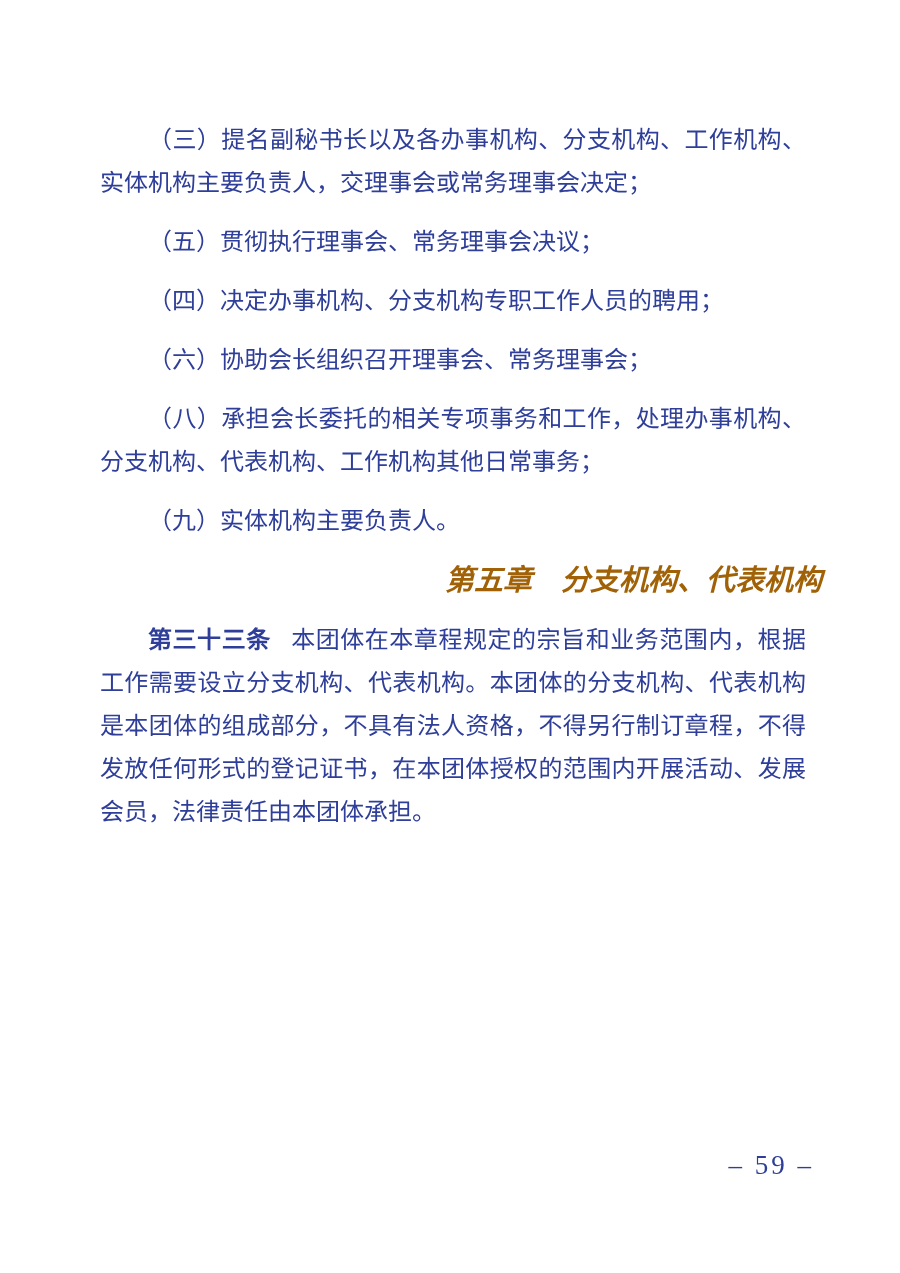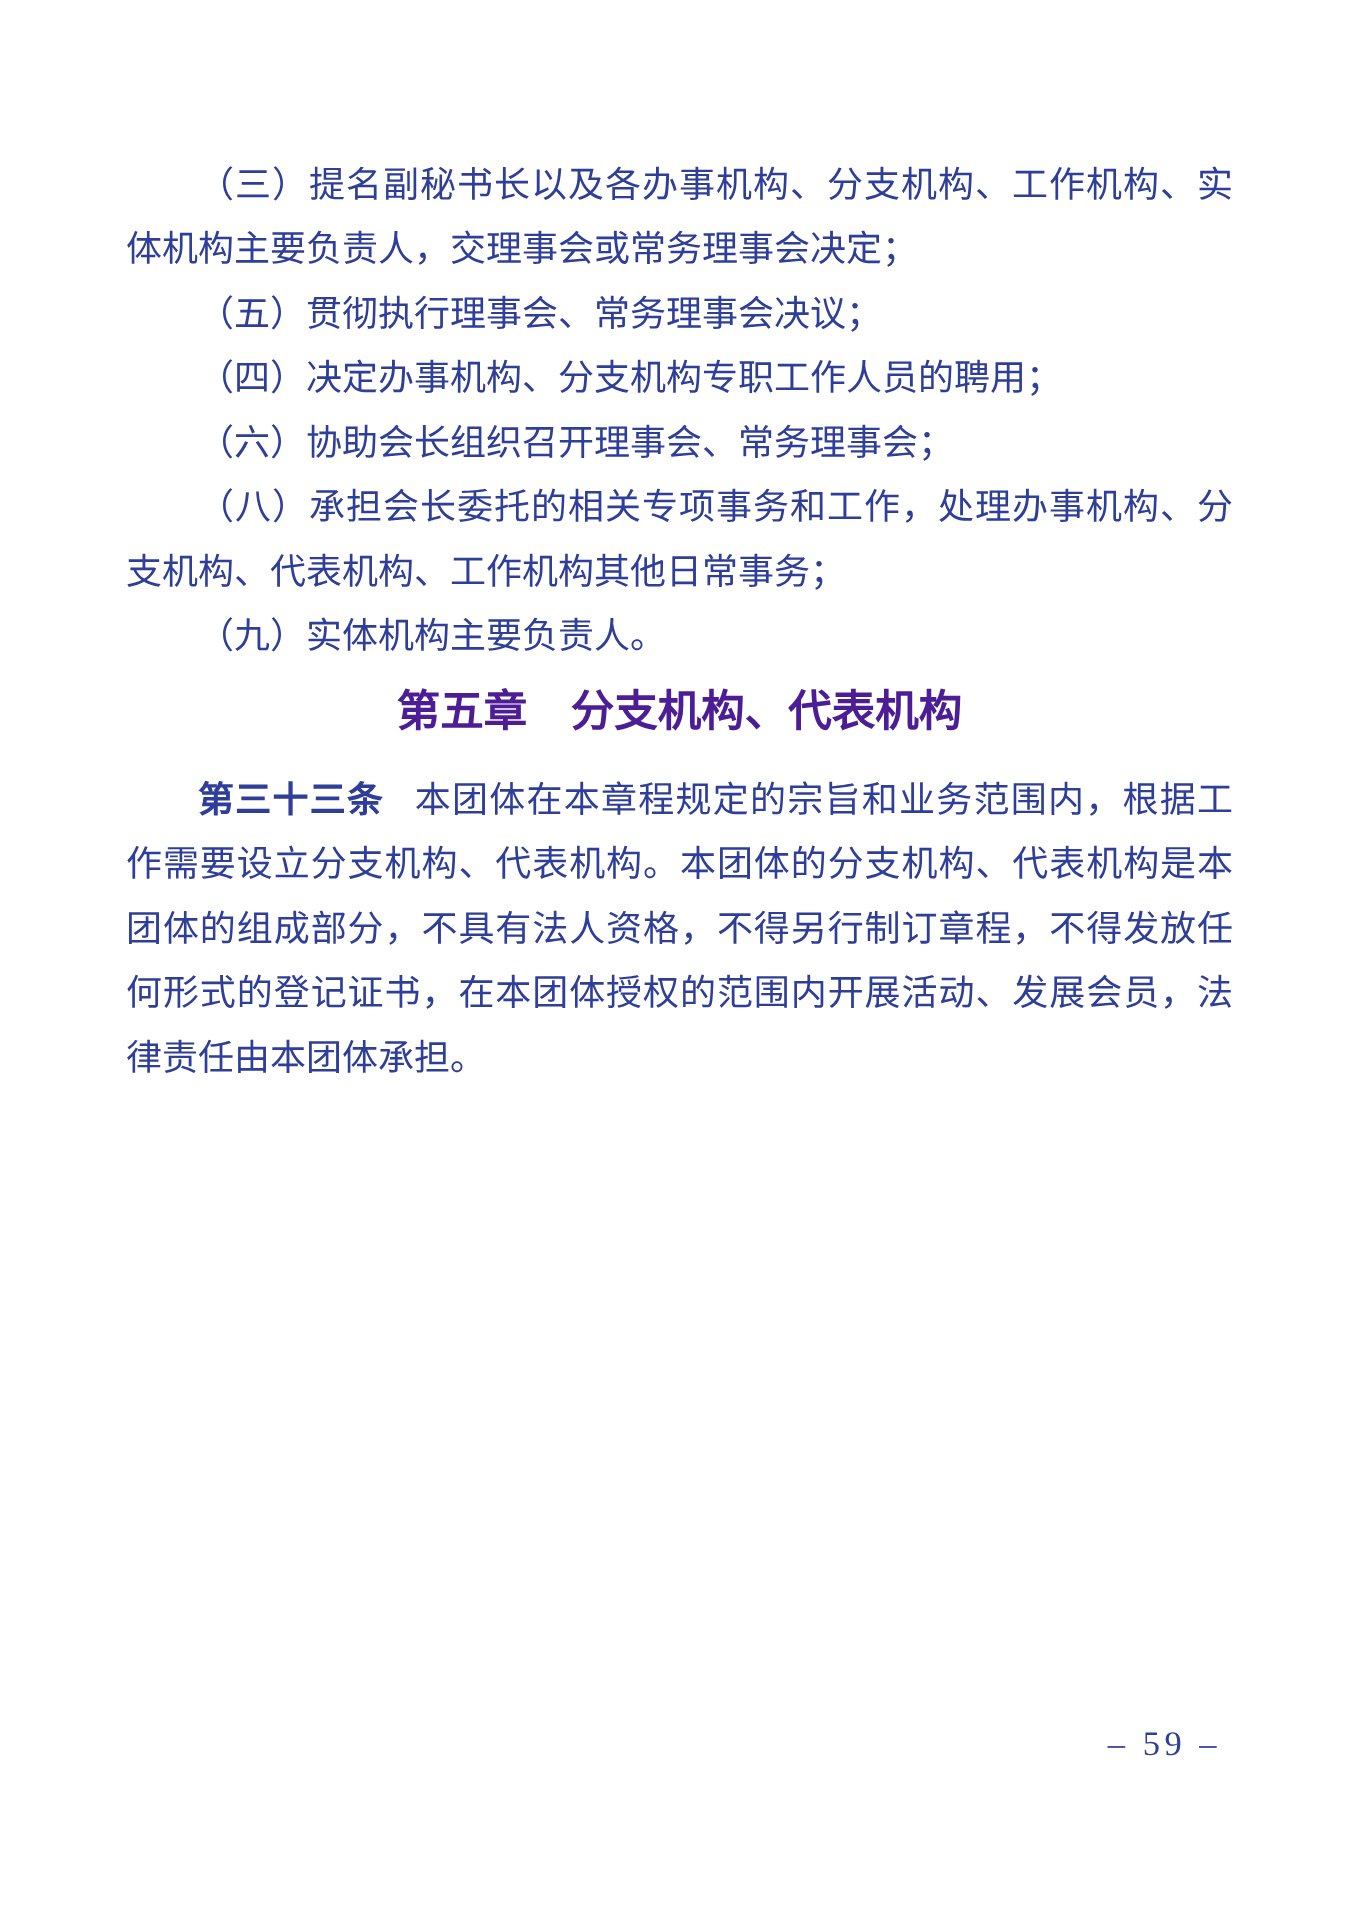--- a/index.html
+++ b/index.html
@@ -27,7 +27,7 @@
     text-align: justify;
   }
   .content p {
-    margin: 0;
+    margin: 16px;
     text-indent: 2em;
   }
   .article-label {

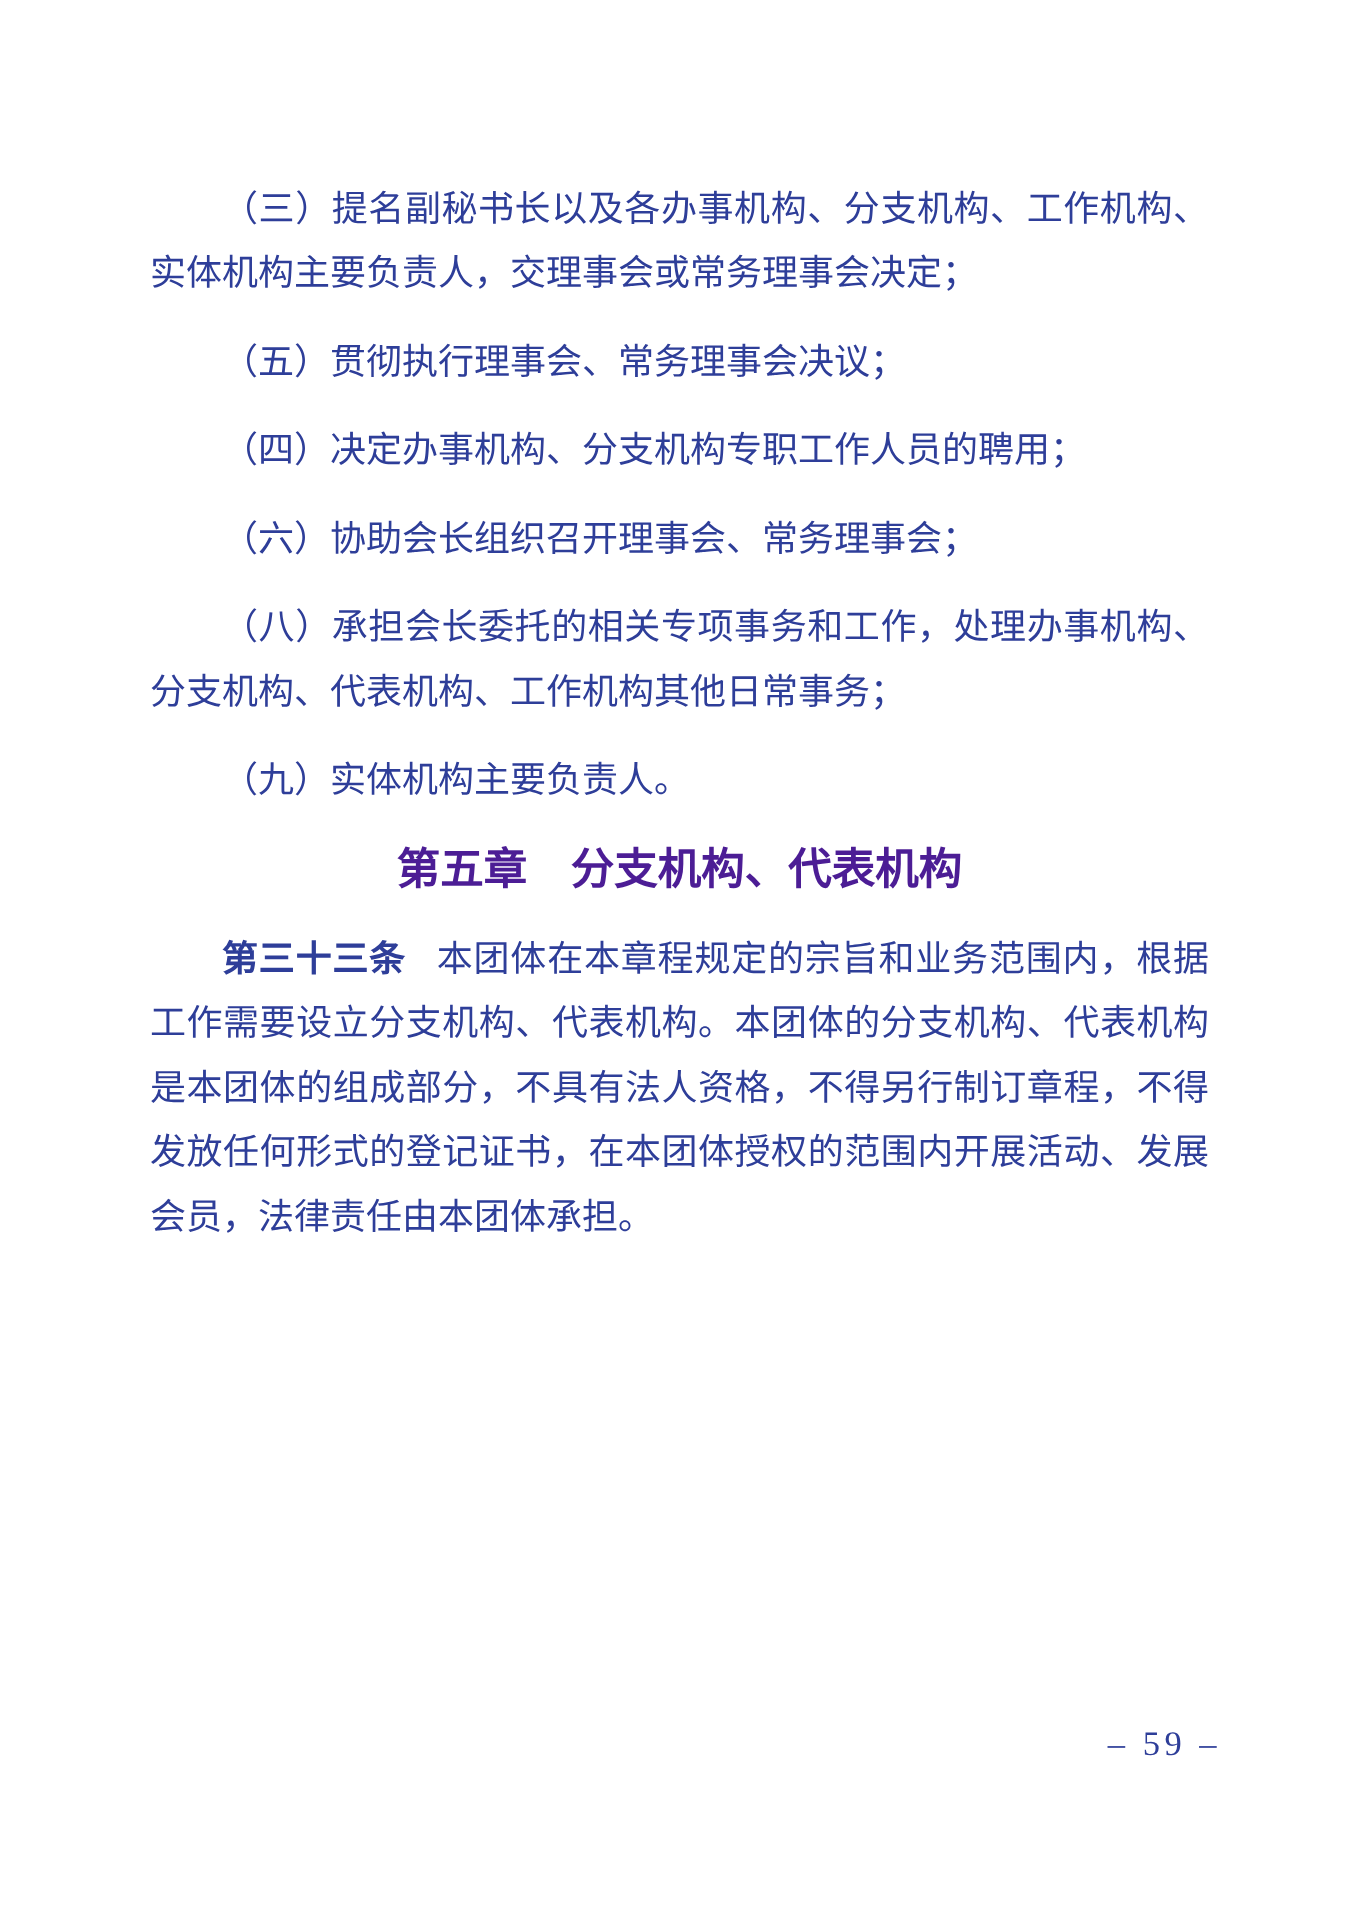--- a/index.html
+++ b/index.html
@@ -39,11 +39,12 @@
     font-family: "Liberation Sans", sans-serif;
     font-weight: 700;
     font-size: 29px;
-    text-align: center;
+    text-align: right;
     text-indent: 0 !important;
     margin: 7px 0 15px 0 !important;
     line-height: 43px;
-    color: #4c1d95;
+    color: #a16207;
+    font-style: italic;
   }
   .page-number {
     position: absolute;

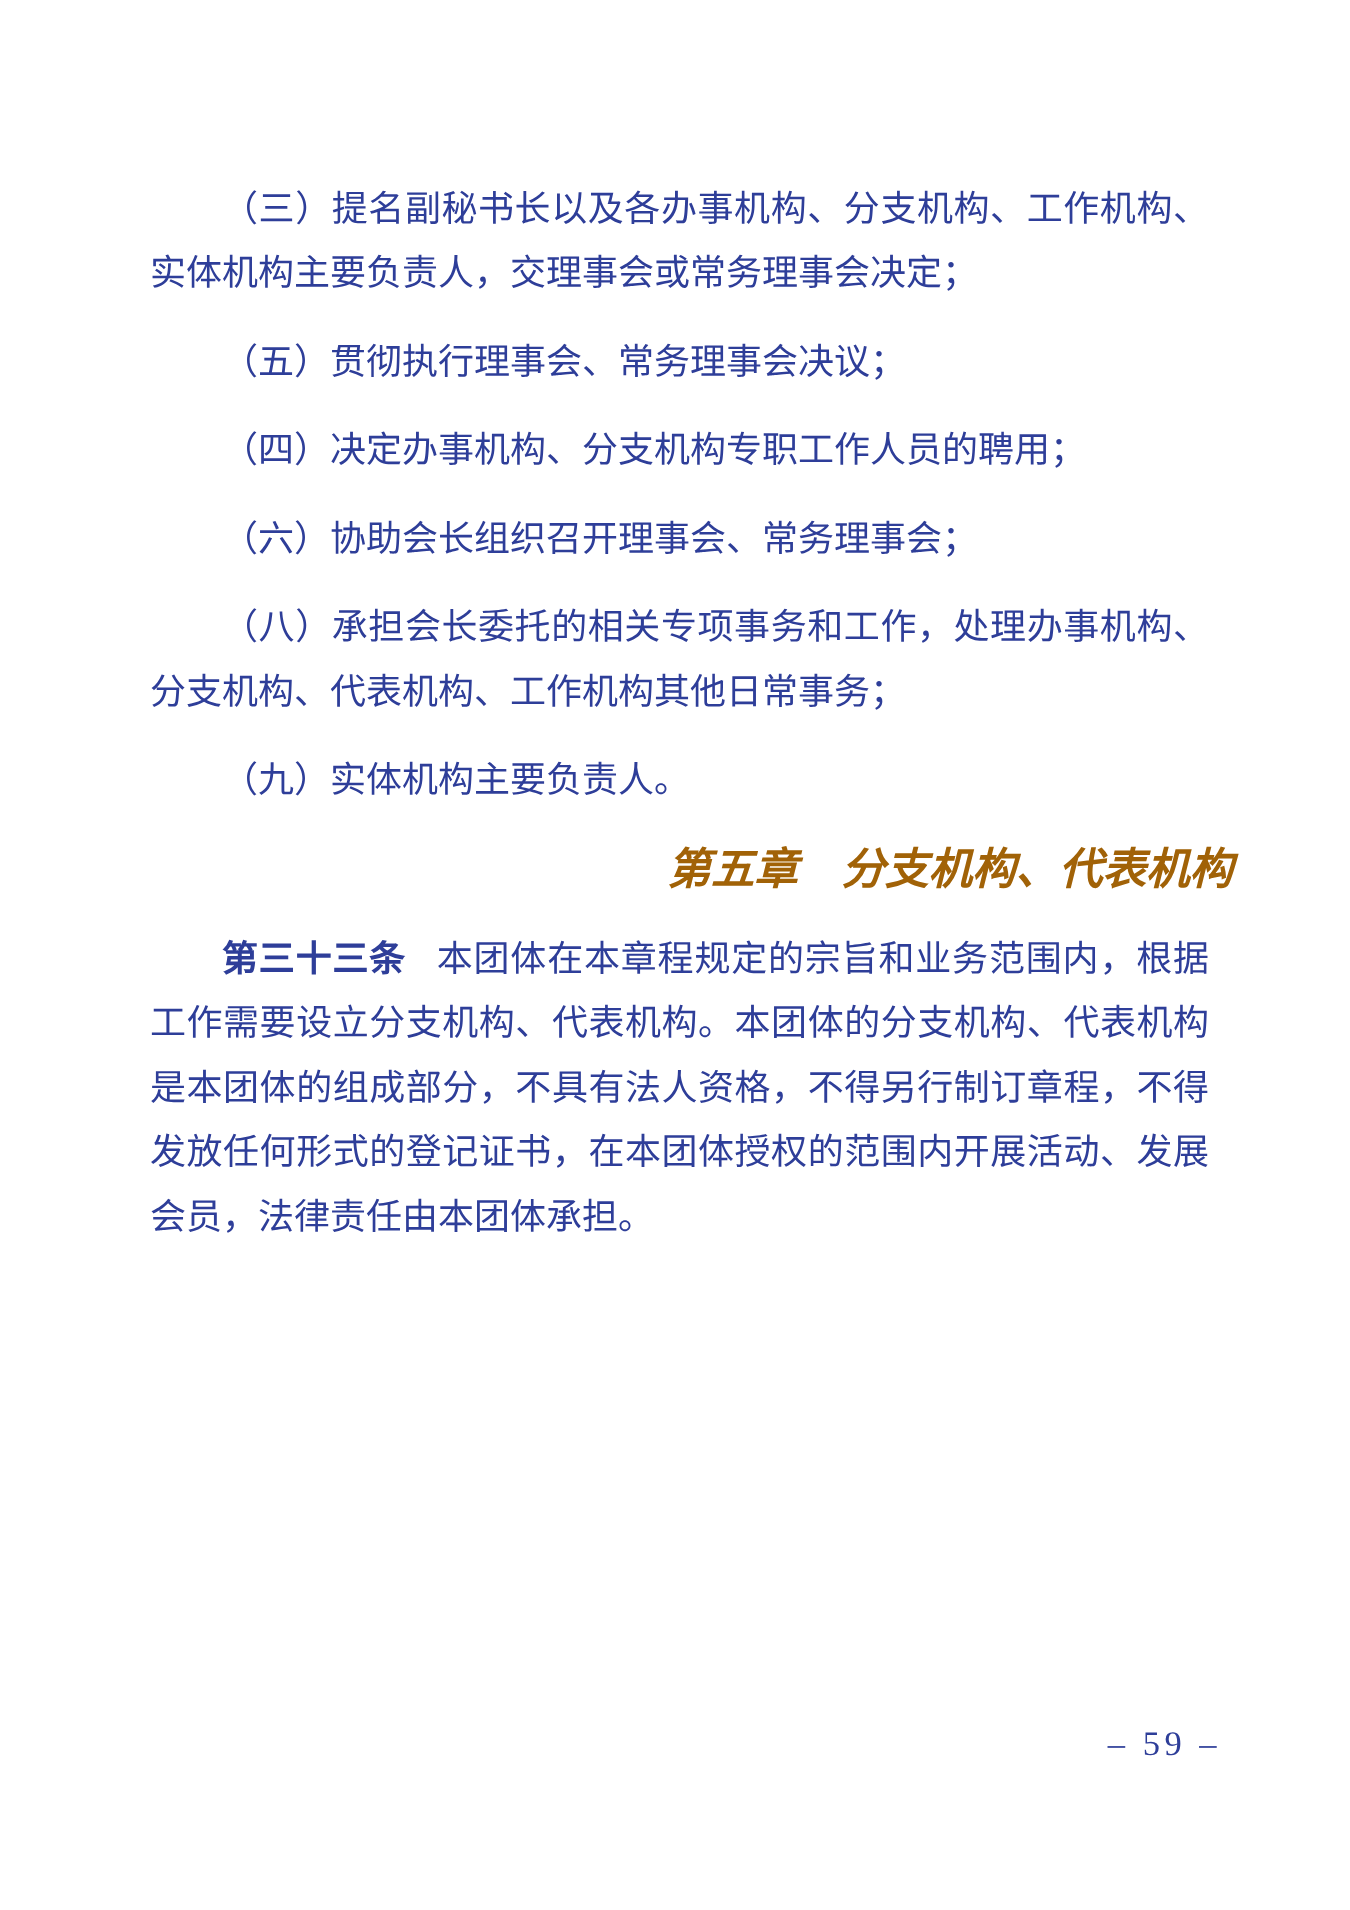--- a/index.html
+++ b/index.html
@@ -51,7 +51,7 @@
     top: 1150px;
     right: 86px;
     color: #2e3e99;
-    font-size: 23px;
+    font-size: 27px;
     letter-spacing: 3px;
     font-family: "Liberation Serif", serif;
   }

